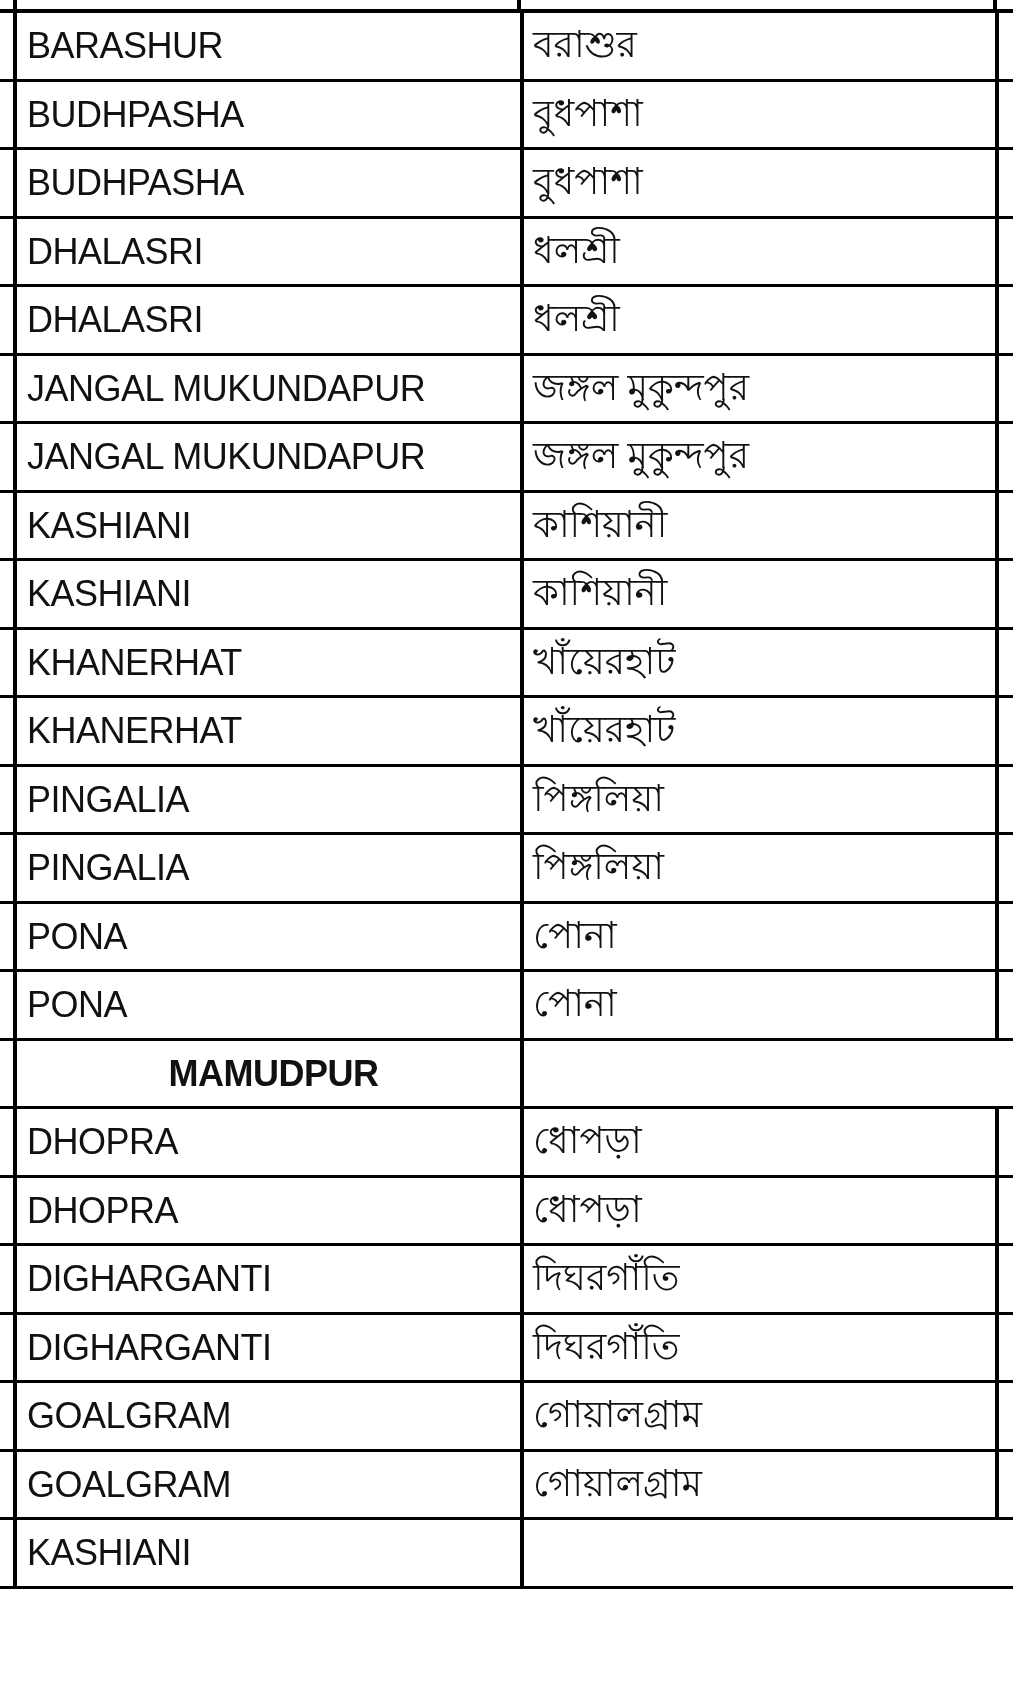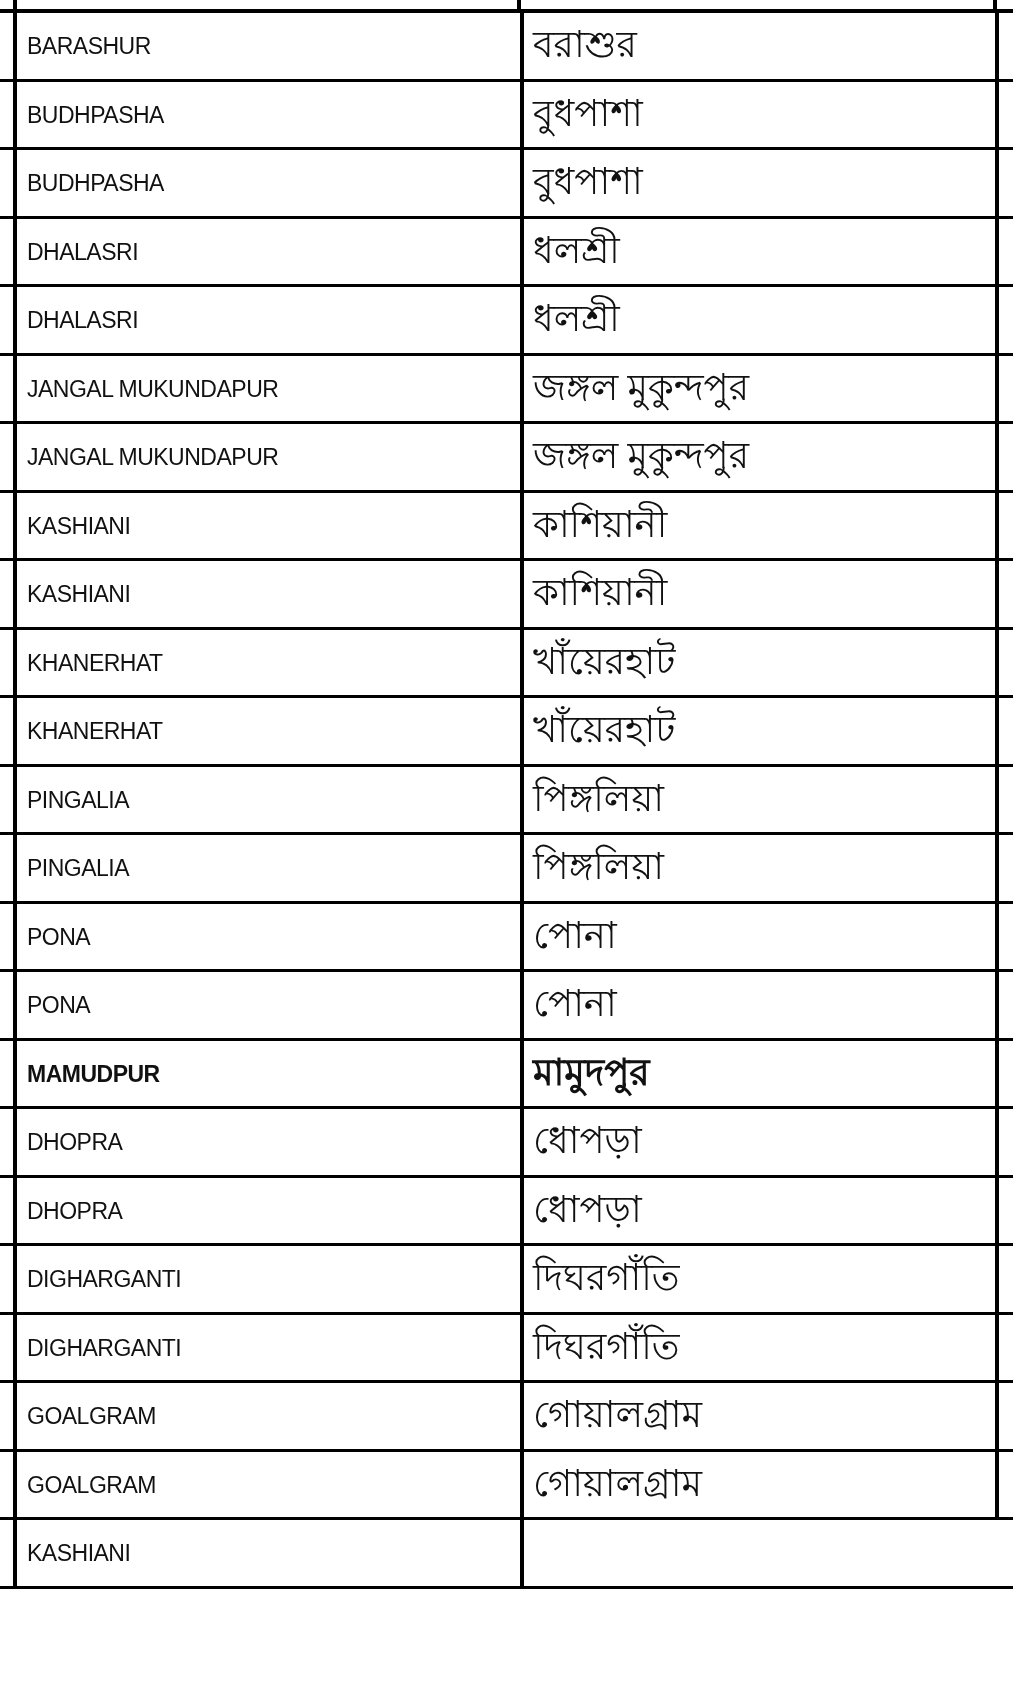--- a/index.html
+++ b/index.html
@@ -74,7 +74,7 @@
   .cell.en {
     border-left: 4px solid #000000;
     padding: 3px 0 0 10px;
-    font-size: 23px;
+    font-size: 36px;
     letter-spacing: -0.5px;
     line-height: 60px;
     font-family: "Liberation Sans", sans-serif;

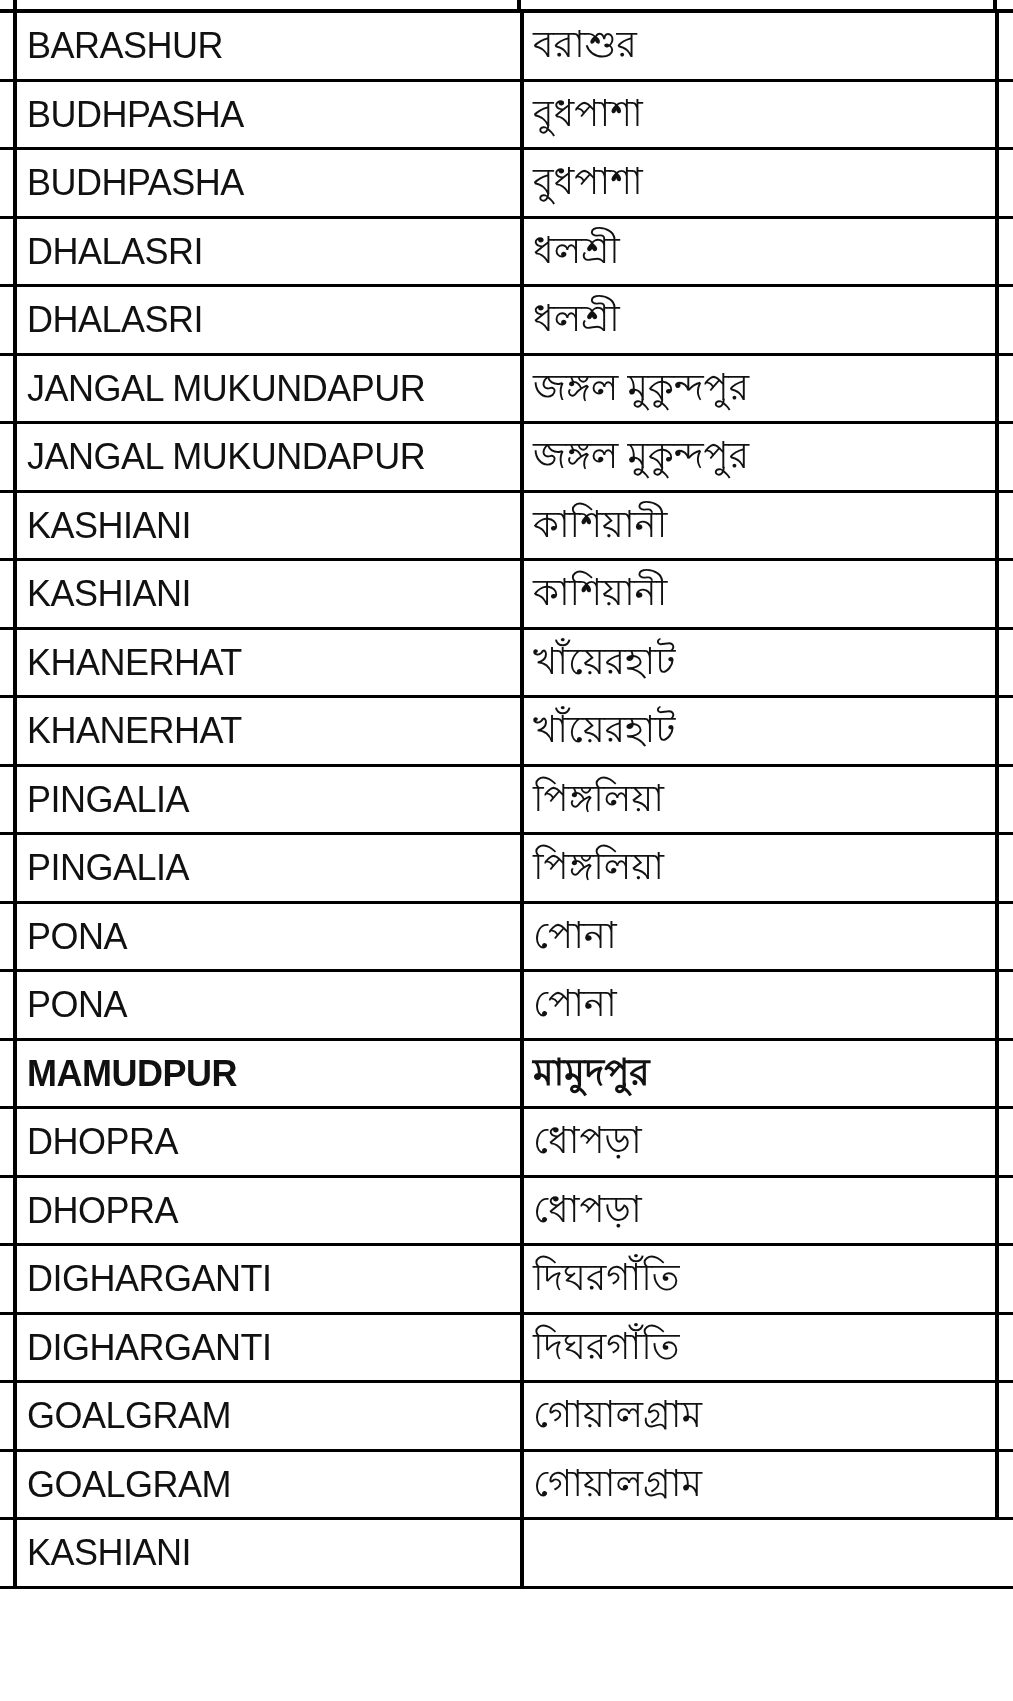--- a/index.html
+++ b/index.html
@@ -92,6 +92,7 @@
   .row.bold .cell.en,
   .row.bold .cell.bn {
     font-weight: bold;
+    text-align: center;
   }
   
   .below-table {

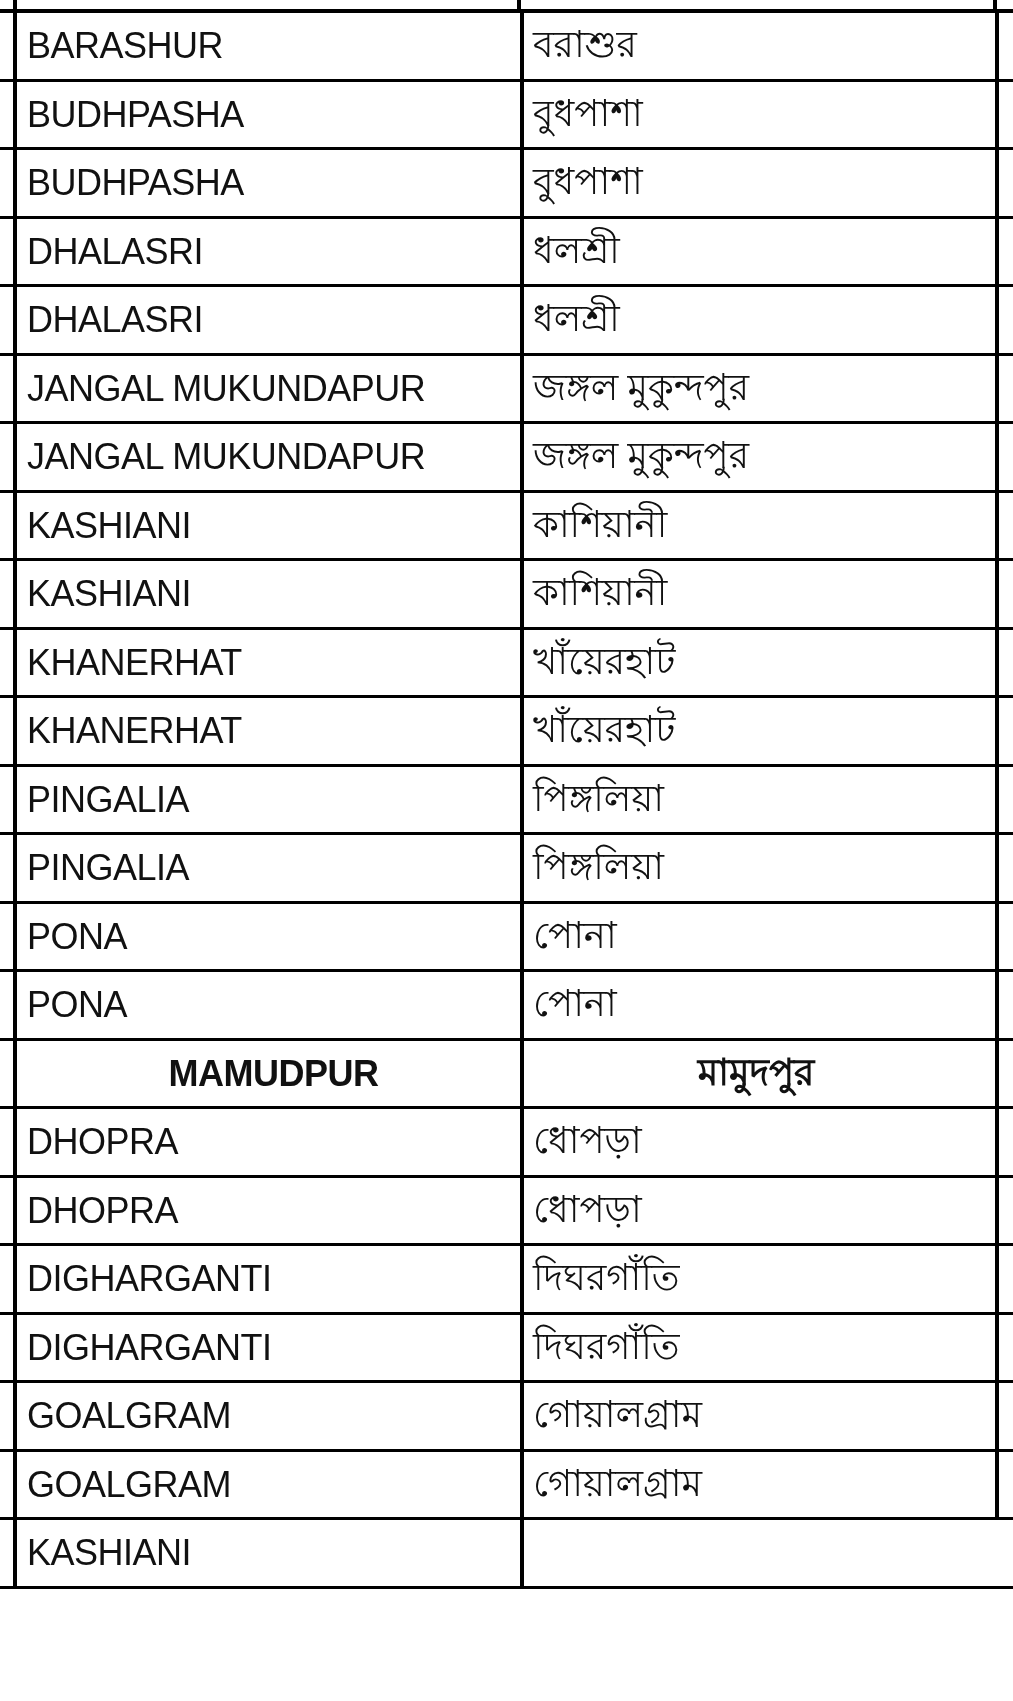--- a/index.html
+++ b/index.html
@@ -231,7 +231,6 @@
   <div class="row bold">
     <div class="cell edge"></div>
     <div class="cell en">MAMUDPUR</div>
-    <div class="cell bn">মামুদপুর</div>
     <div class="cell right-cut"></div>
   </div>
 

